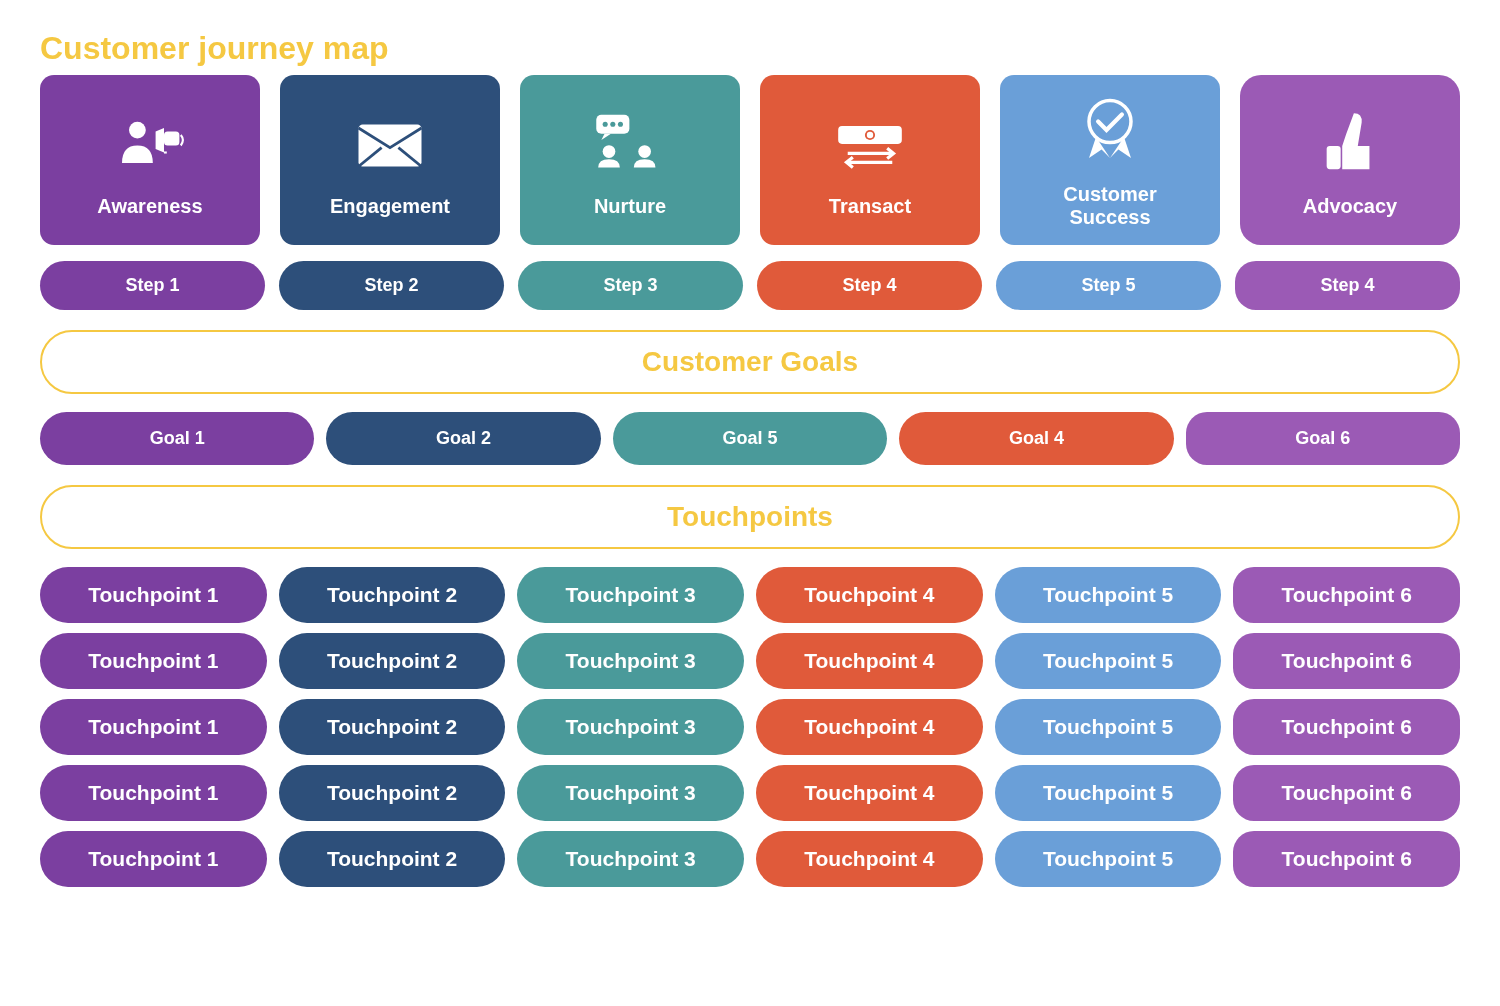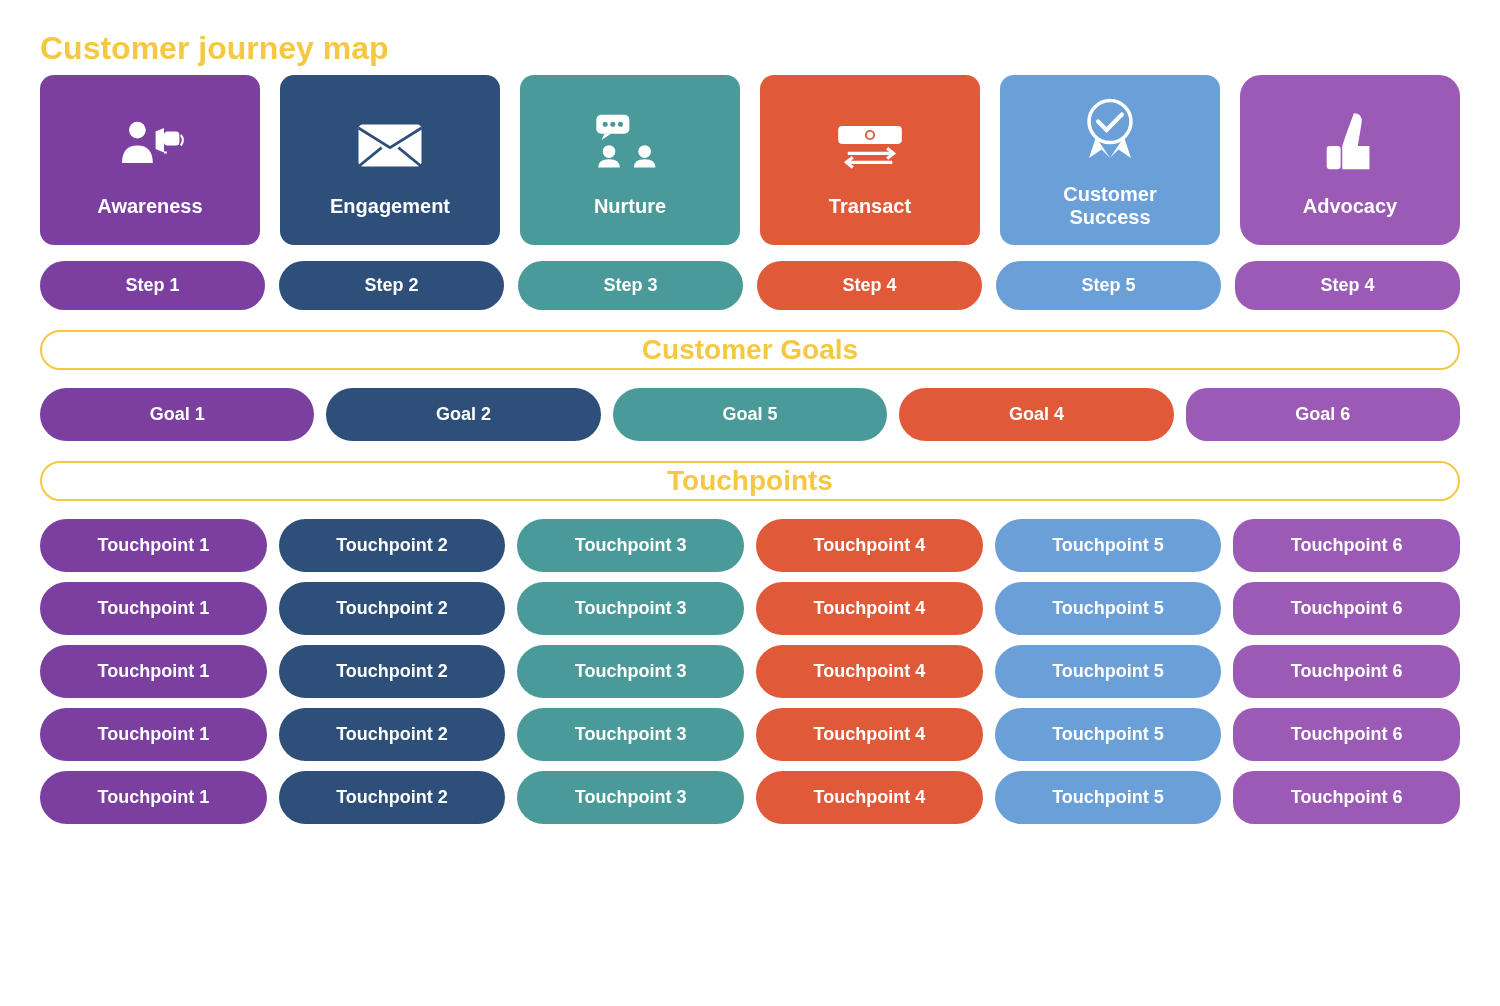--- a/index.html
+++ b/index.html
@@ -72,7 +72,7 @@
     .section-label-container {
       border: 2.5px solid #f5c842;
       border-radius: 40px;
-      padding: 2px 0;
+      padding: 14px 0;
       text-align: center;
       margin-bottom: 18px;
     }

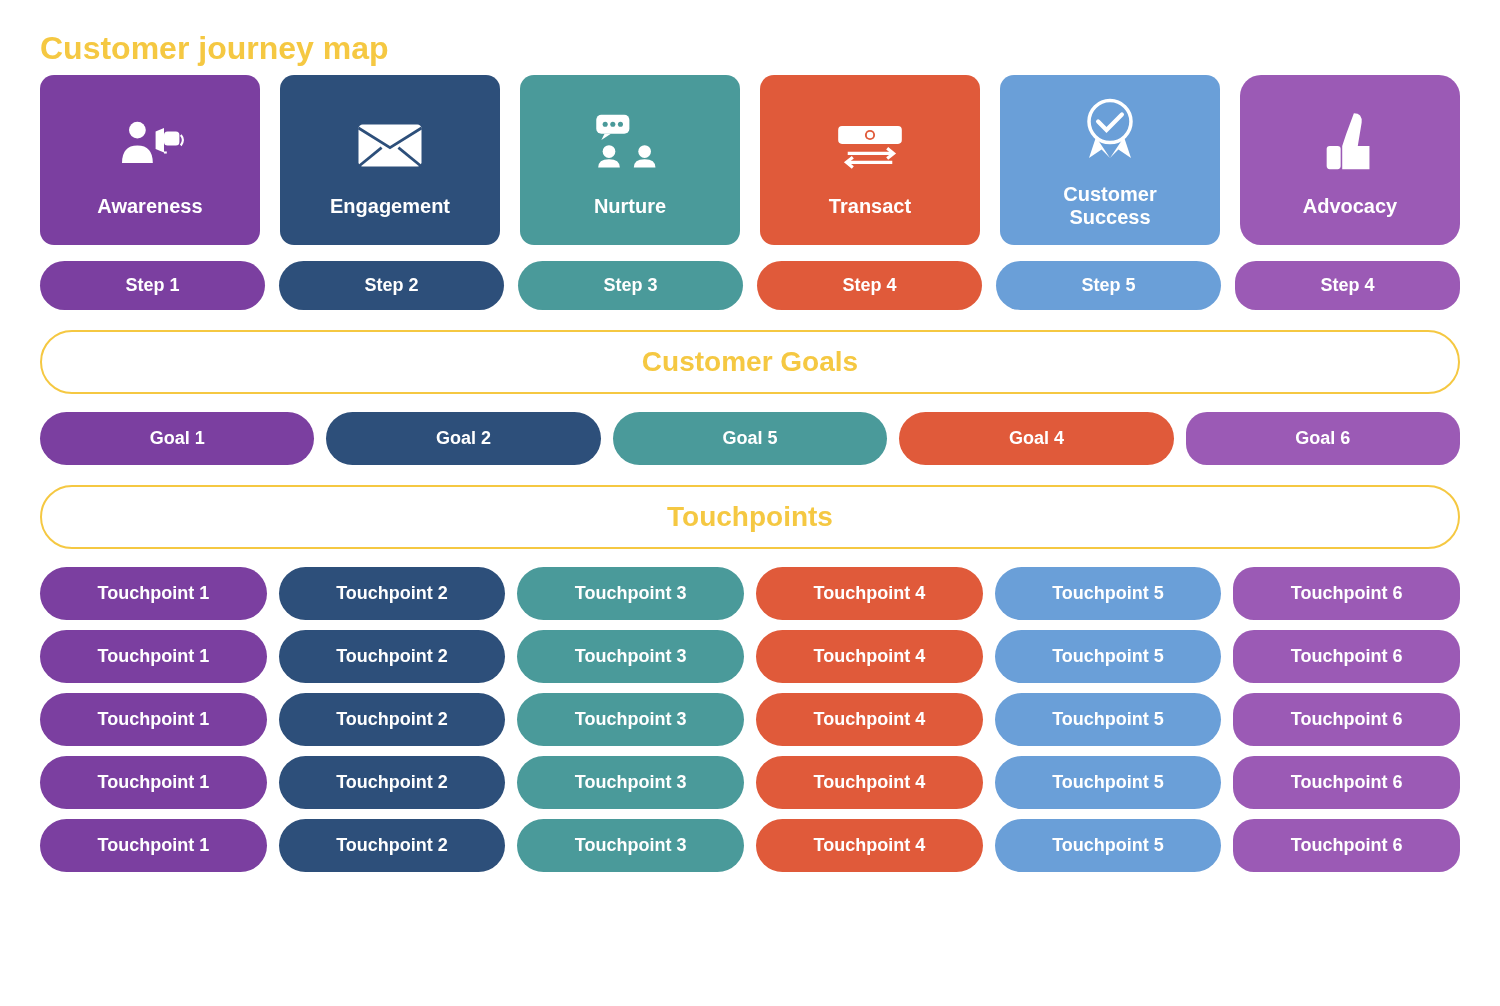--- a/index.html
+++ b/index.html
@@ -118,7 +118,7 @@
       border-radius: 30px;
       padding: 16px 10px;
       text-align: center;
-      font-size: 18px;
+      font-size: 21px;
       font-weight: 700;
       color: white;
       cursor: pointer;

